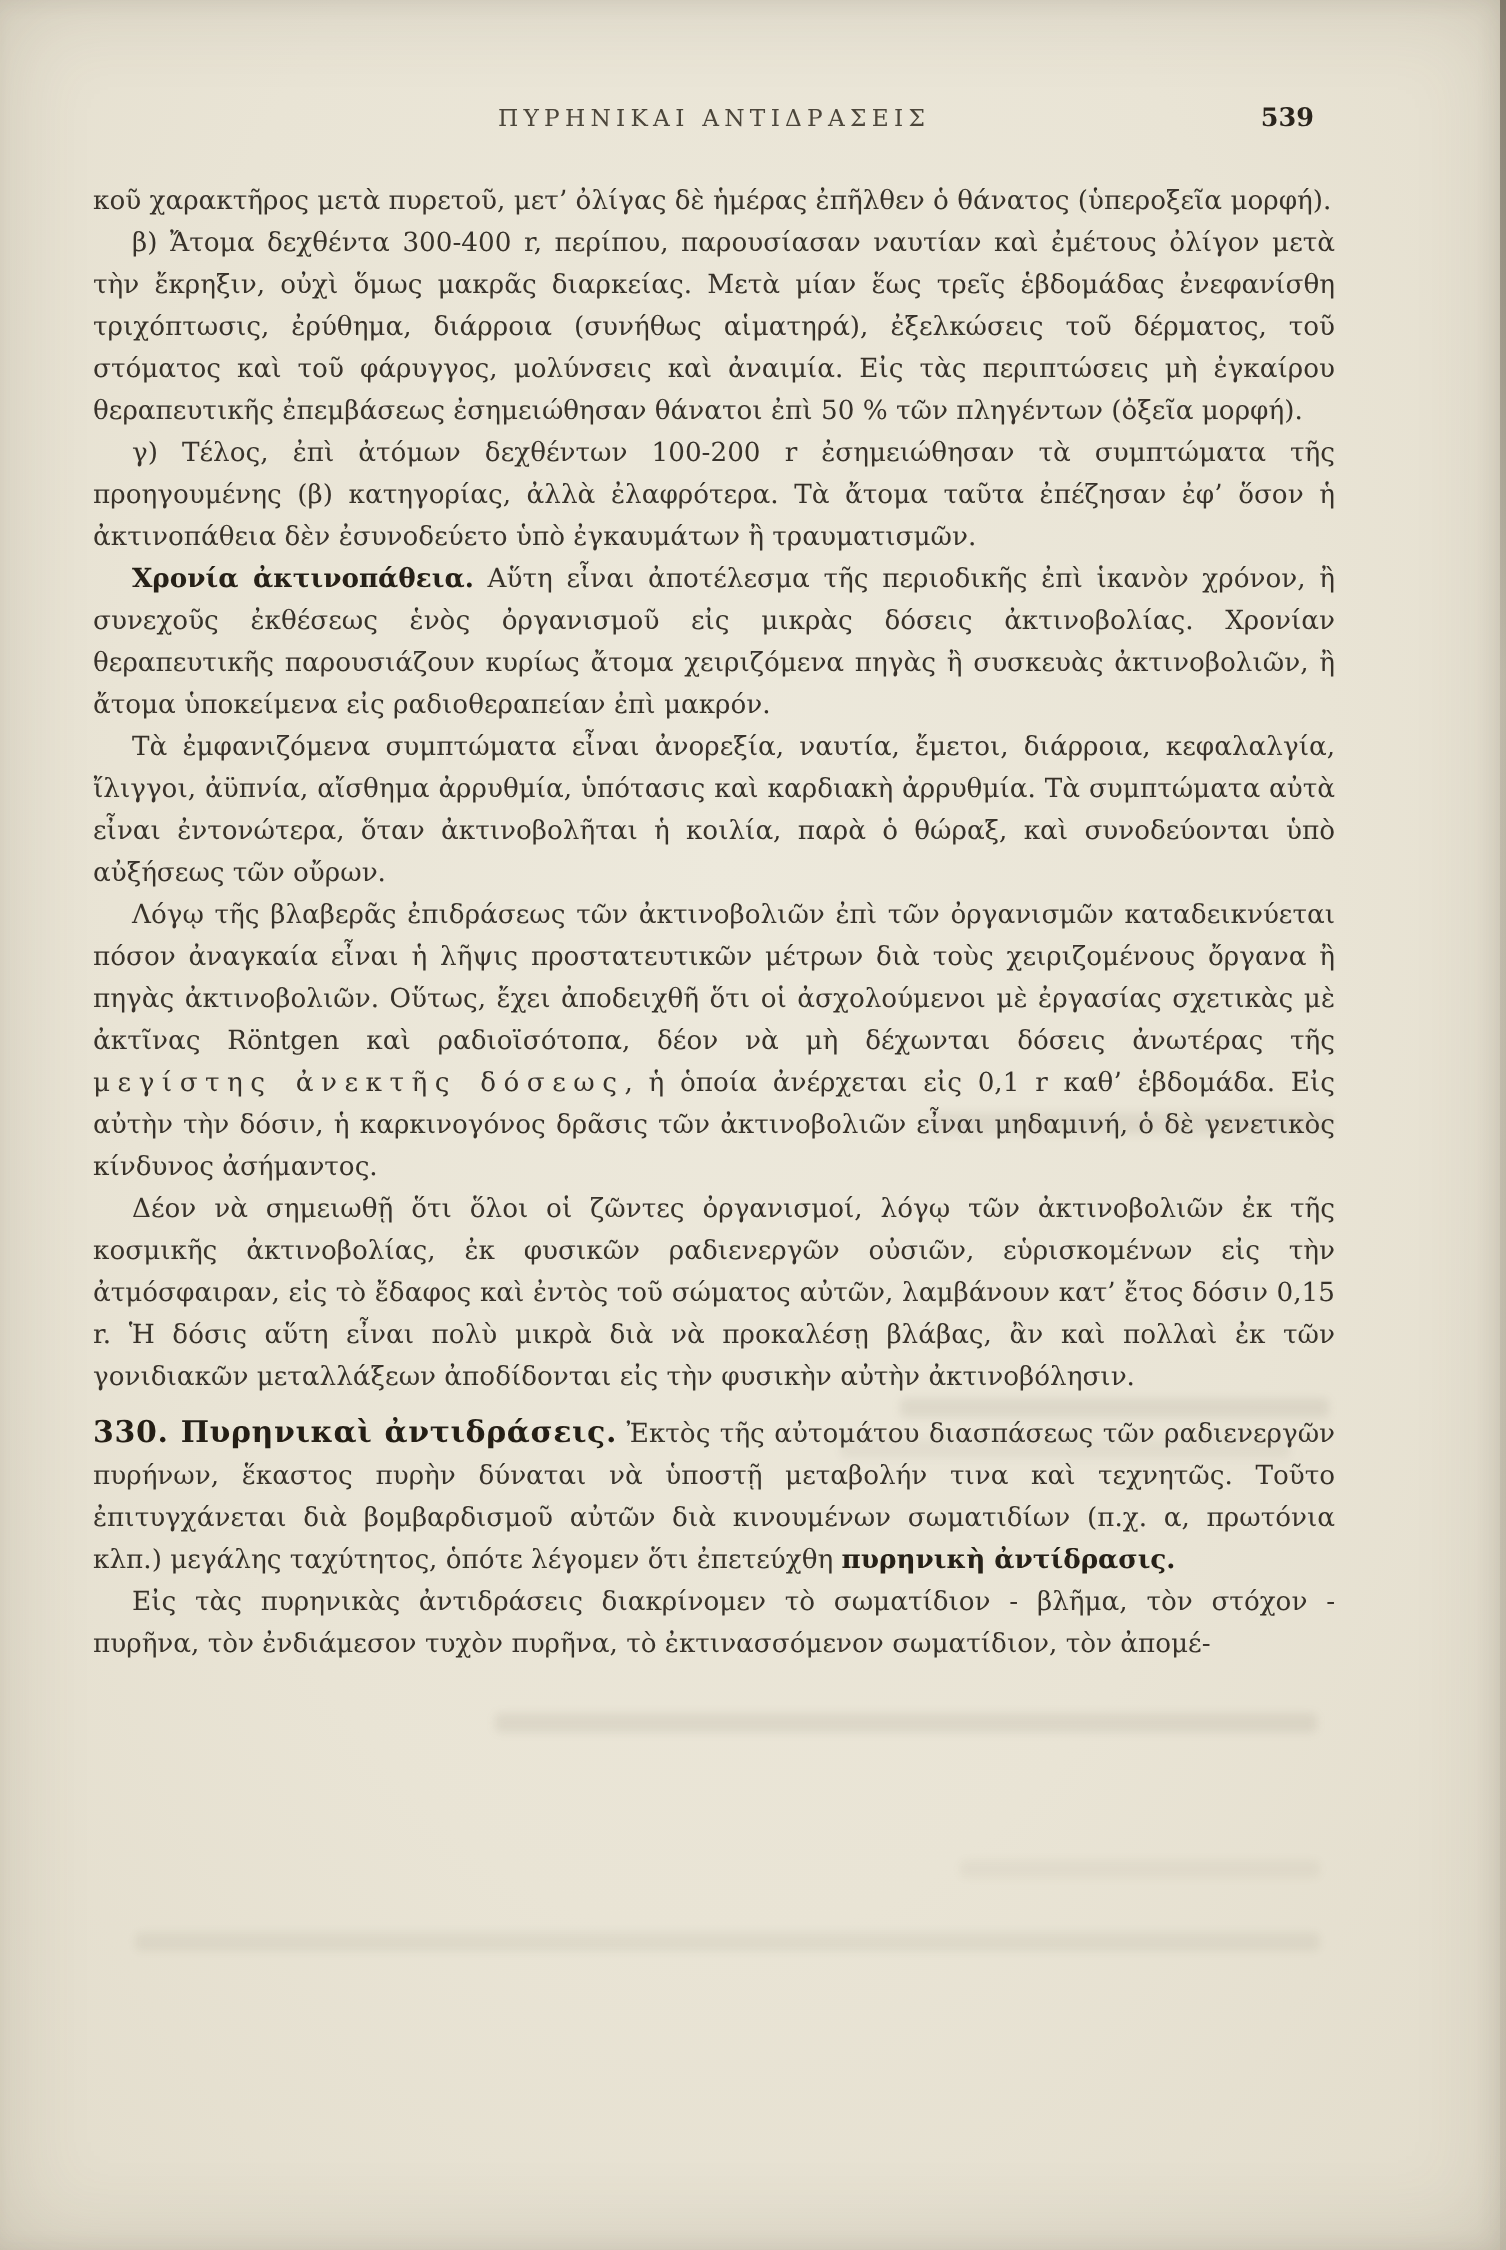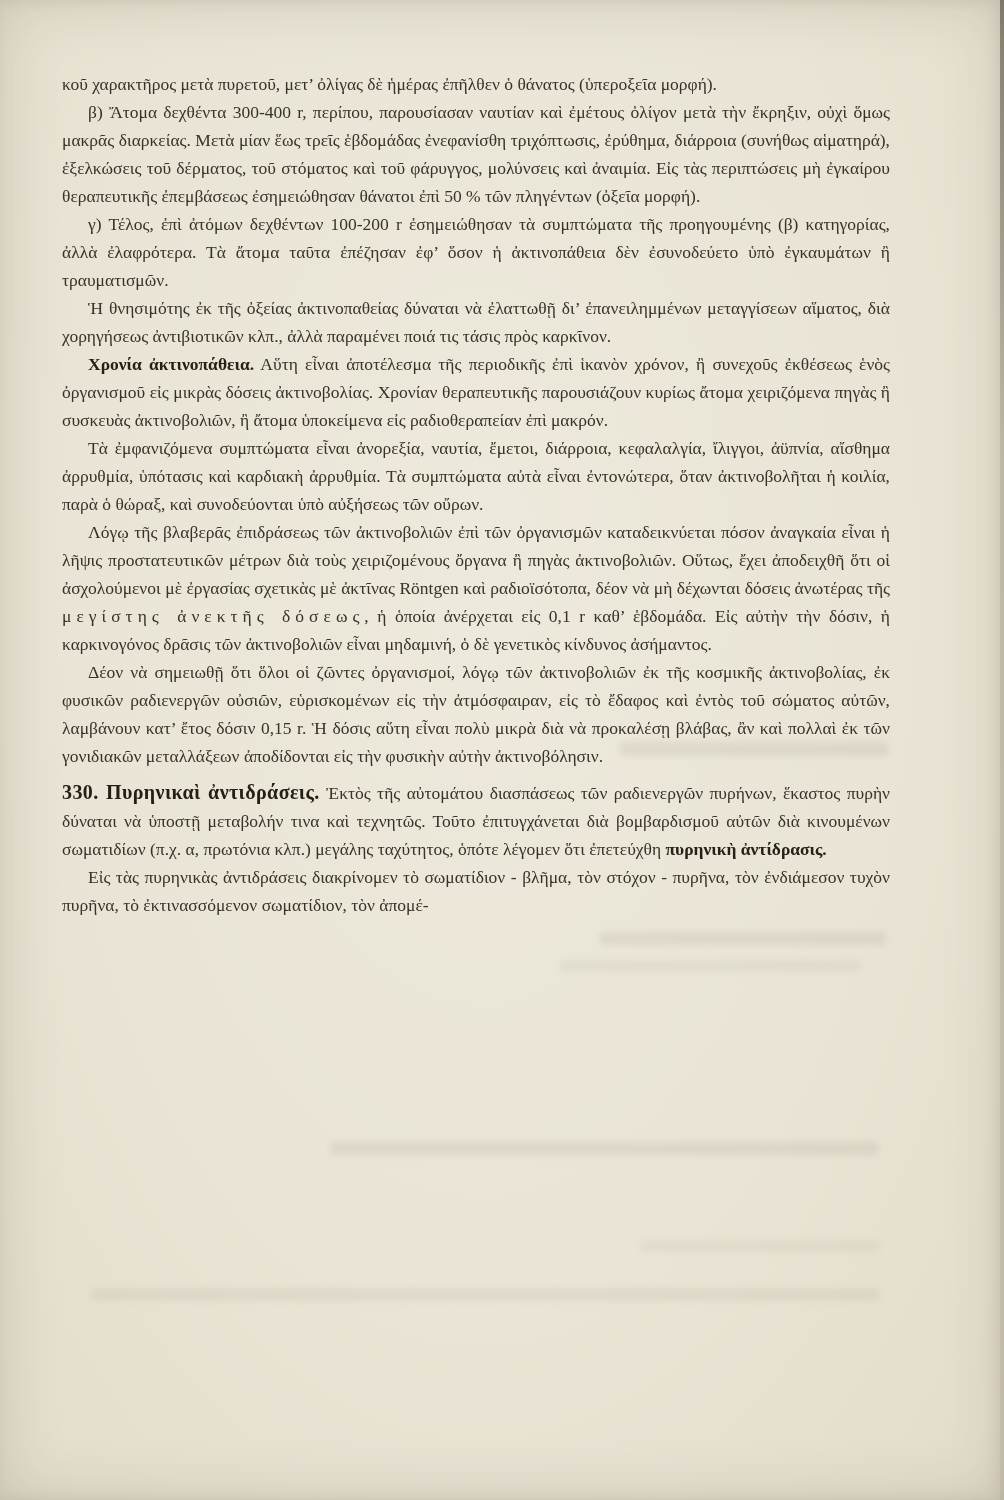--- a/index.html
+++ b/index.html
@@ -96,6 +96,10 @@
   <div class="artifact a6"></div>
 
   <div class="content">
+    <div class="header">
+      <span class="running-title">ΠΥΡΗΝΙΚΑΙ ΑΝΤΙΔΡΑΣΕΙΣ</span>
+      <span class="page-number">539</span>
+    </div>
     <div class="body">
         <p class=""><span>κοῦ χαρακτῆρος μετὰ πυρετοῦ, μετ’ ὀλίγας δὲ ἡμέρας ἐπῆλθεν ὁ θάνατος (ὑπεροξεῖα μορφή).</span></p>
         <p class="indent "><span>β) Ἄτομα δεχθέντα 300-400 r, περίπου, παρουσίασαν ναυτίαν καὶ ἐμέτους ὀλίγον μετὰ τὴν ἔκρηξιν, οὐχὶ ὅμως μακρᾶς διαρκείας. Μετὰ μίαν ἕως τρεῖς ἑβδομάδας ἐνεφανίσθη τριχόπτωσις, ἐρύθημα, διάρροια (συνήθως αἱματηρά), ἐξελκώσεις τοῦ δέρματος, τοῦ στόματος καὶ τοῦ φάρυγγος, μολύνσεις καὶ ἀναιμία. Εἰς τὰς περιπτώσεις μὴ ἐγκαίρου θεραπευτικῆς ἐπεμβάσεως ἐσημειώθησαν θάνατοι ἐπὶ 50 % τῶν πληγέντων (ὀξεῖα μορφή).</span></p>

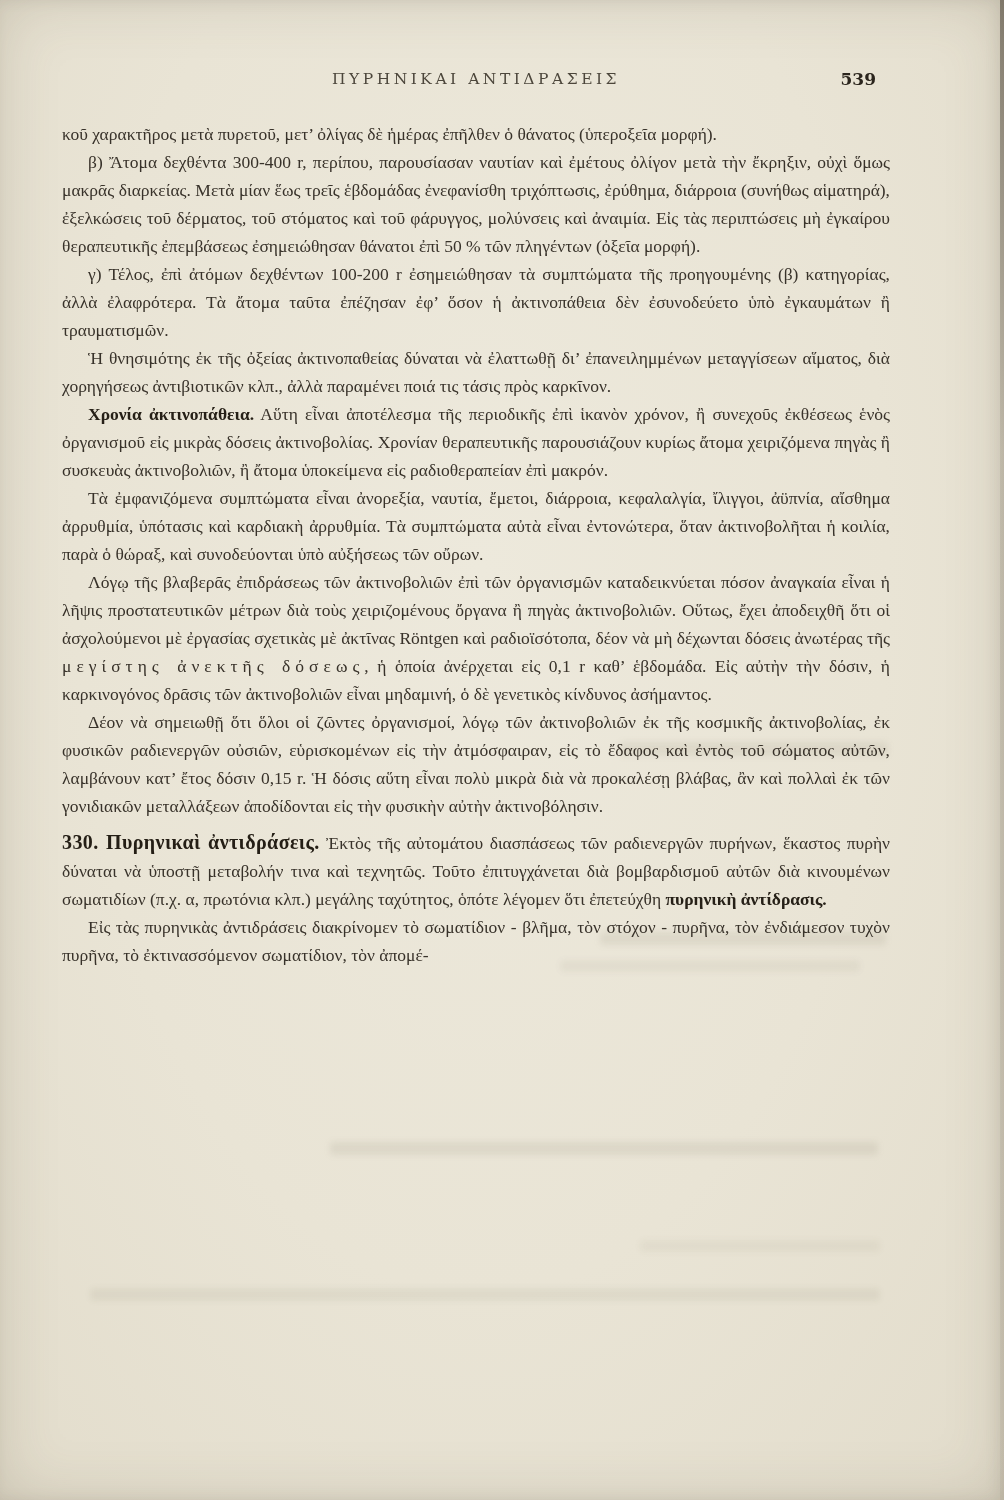--- a/index.html
+++ b/index.html
@@ -57,7 +57,6 @@
     font-size: 17.5px;
     line-height: 28px;
     color: #38322a;
-    font-family: Liberation Serif, serif;
   }
   .body p.indent { text-indent: 26px; }
   .body p.section { margin-top: 8px; }

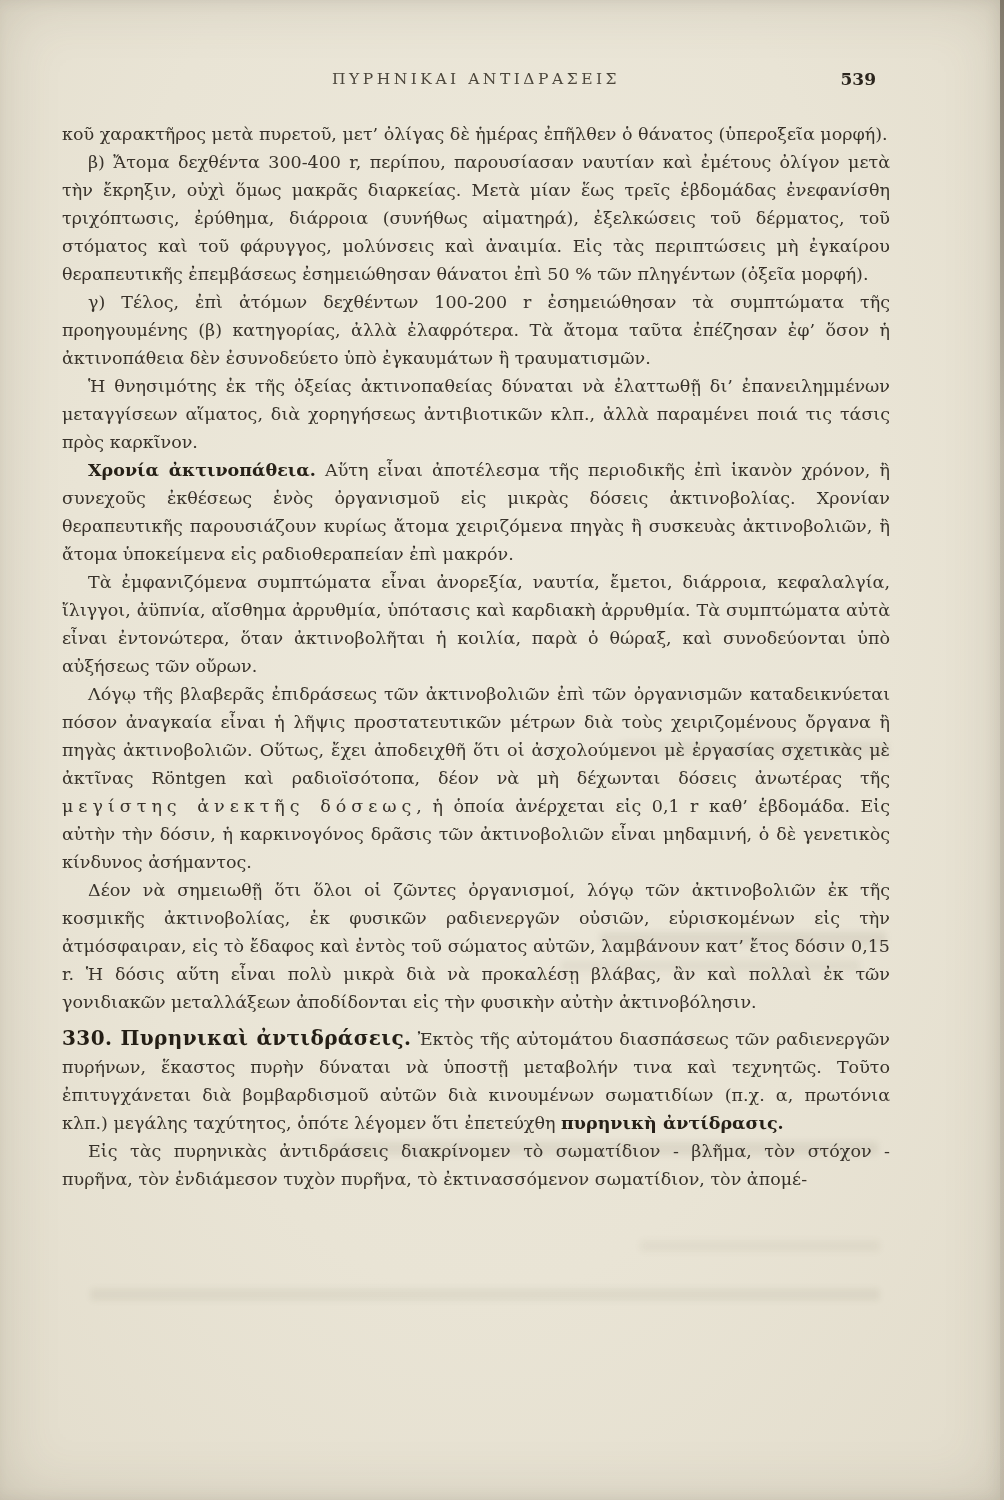--- a/index.html
+++ b/index.html
@@ -103,7 +103,6 @@
         <p class=""><span>κοῦ χαρακτῆρος μετὰ πυρετοῦ, μετ’ ὀλίγας δὲ ἡμέρας ἐπῆλθεν ὁ θάνατος (ὑπεροξεῖα μορφή).</span></p>
         <p class="indent "><span>β) Ἄτομα δεχθέντα 300-400 r, περίπου, παρουσίασαν ναυτίαν καὶ ἐμέτους ὀλίγον μετὰ τὴν ἔκρηξιν, οὐχὶ ὅμως μακρᾶς διαρκείας. Μετὰ μίαν ἕως τρεῖς ἑβδομάδας ἐνεφανίσθη τριχόπτωσις, ἐρύθημα, διάρροια (συνήθως αἱματηρά), ἐξελκώσεις τοῦ δέρματος, τοῦ στόματος καὶ τοῦ φάρυγγος, μολύνσεις καὶ ἀναιμία. Εἰς τὰς περιπτώσεις μὴ ἐγκαίρου θεραπευτικῆς ἐπεμβάσεως ἐσημειώθησαν θάνατοι ἐπὶ 50 % τῶν πληγέντων (ὀξεῖα μορφή).</span></p>
         <p class="indent "><span>γ) Τέλος, ἐπὶ ἀτόμων δεχθέντων 100-200 r ἐσημειώθησαν τὰ συμπτώματα τῆς προηγουμένης (β) κατηγορίας, ἀλλὰ ἐλαφρότερα. Τὰ ἄτομα ταῦτα ἐπέζησαν ἐφ’ ὅσον ἡ ἀκτινοπάθεια δὲν ἐσυνοδεύετο ὑπὸ ἐγκαυμάτων ἢ τραυματισμῶν.</span></p>
-        <p class="indent "><span>Ἡ θνησιμότης ἐκ τῆς ὀξείας ἀκτινοπαθείας δύναται νὰ ἐλαττωθῇ δι’ ἐπανειλημμένων μεταγγίσεων αἵματος, διὰ χορηγήσεως ἀντιβιοτικῶν κλπ., ἀλλὰ παραμένει ποιά τις τάσις πρὸς καρκῖνον.</span></p>
         <p class="indent "><span class="run-bold">Χρονία ἀκτινοπάθεια.</span><span> Αὕτη εἶναι ἀποτέλεσμα τῆς περιοδικῆς ἐπὶ ἱκανὸν χρόνον, ἢ συνεχοῦς ἐκθέσεως ἑνὸς ὀργανισμοῦ εἰς μικρὰς δόσεις ἀκτινοβολίας. Χρονίαν θεραπευτικῆς παρουσιάζουν κυρίως ἄτομα χειριζόμενα πηγὰς ἢ συσκευὰς ἀκτινοβολιῶν, ἢ ἄτομα ὑποκείμενα εἰς ραδιοθεραπείαν ἐπὶ μακρόν.</span></p>
         <p class="indent "><span>Τὰ ἐμφανιζόμενα συμπτώματα εἶναι ἀνορεξία, ναυτία, ἔμετοι, διάρροια, κεφαλαλγία, ἴλιγγοι, ἀϋπνία, αἴσθημα ἀρρυθμία, ὑπότασις καὶ καρδιακὴ ἀρρυθμία. Τὰ συμπτώματα αὐτὰ εἶναι ἐντονώτερα, ὅταν ἀκτινοβολῆται ἡ κοιλία, παρὰ ὁ θώραξ, καὶ συνοδεύονται ὑπὸ αὐξήσεως τῶν οὔρων.</span></p>
         <p class="indent "><span>Λόγῳ τῆς βλαβερᾶς ἐπιδράσεως τῶν ἀκτινοβολιῶν ἐπὶ τῶν ὀργανισμῶν καταδεικνύεται πόσον ἀναγκαία εἶναι ἡ λῆψις προστατευτικῶν μέτρων διὰ τοὺς χειριζομένους ὄργανα ἢ πηγὰς ἀκτινοβολιῶν. Οὕτως, ἔχει ἀποδειχθῆ ὅτι οἱ ἀσχολούμενοι μὲ ἐργασίας σχετικὰς μὲ ἀκτῖνας Röntgen καὶ ραδιοϊσότοπα, δέον νὰ μὴ δέχωνται δόσεις ἀνωτέρας τῆς </span><span class="run-spaced">μεγίστης ἀνεκτῆς δόσεως</span><span>, ἡ ὁποία ἀνέρχεται εἰς 0,1 r καθ’ ἑβδομάδα. Εἰς αὐτὴν τὴν δόσιν, ἡ καρκινογόνος δρᾶσις τῶν ἀκτινοβολιῶν εἶναι μηδαμινή, ὁ δὲ γενετικὸς κίνδυνος ἀσήμαντος.</span></p>

